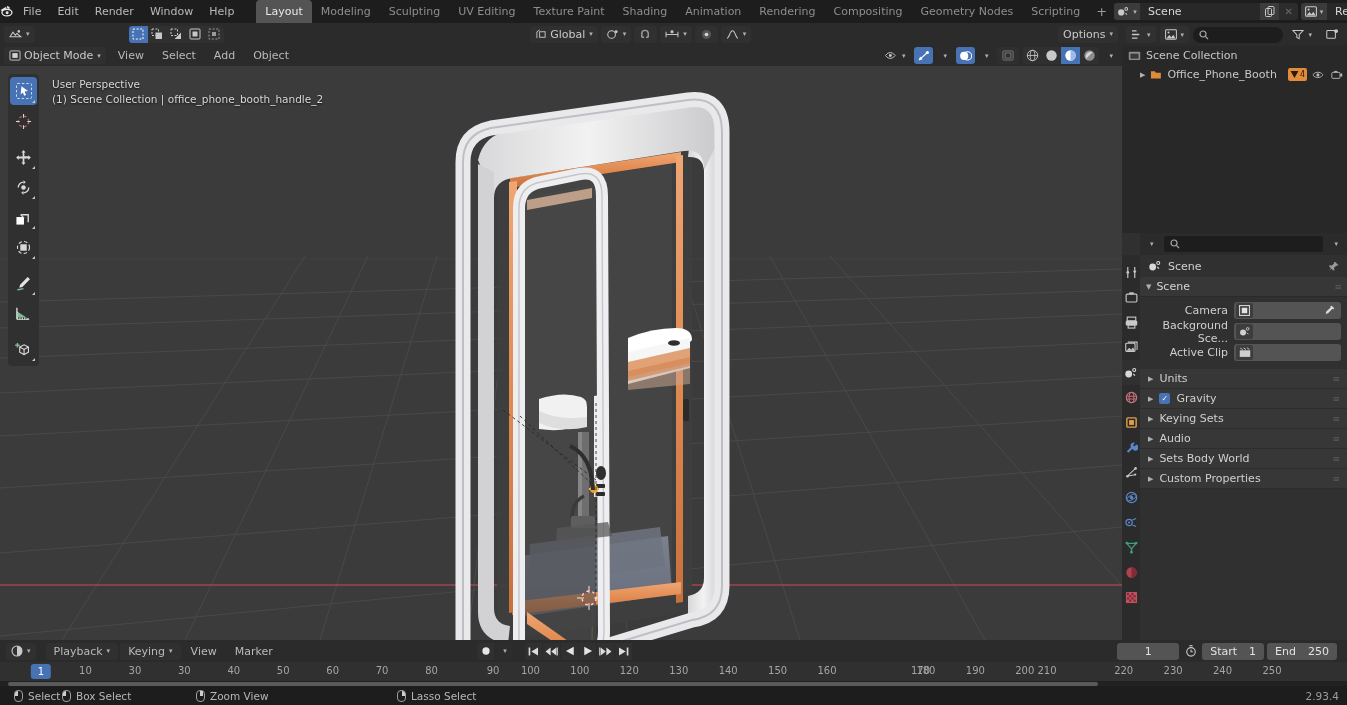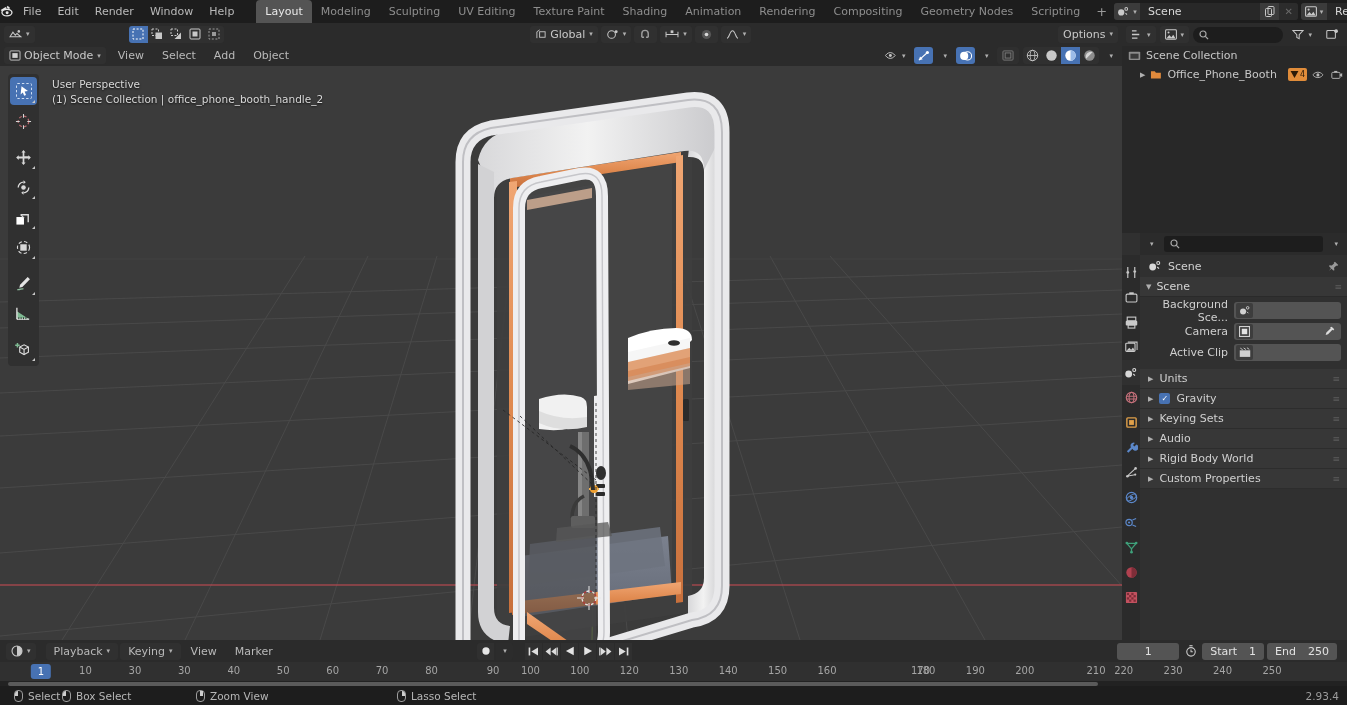--- a/index.html
+++ b/index.html
@@ -937,19 +937,6 @@
 
       <div id="scene-rows" style="padding-top:3px">
           <div class="panel-row">
-            <div class="prow-label">Background Sce...</div>
-            <div class="prow-field">
-              <span class="field-icon">
-                <svg width="12" height="11" viewBox="0 0 13 12">
-                  <circle cx="4.4" cy="7" r="3.3" fill="#d0d0d0"></circle>
-                  <circle cx="9.4" cy="3.1" r="1.4" fill="none" stroke="#d0d0d0" stroke-width="1"></circle>
-                  <path d="M8.6 7.4l1.6 1.6" stroke="#d0d0d0" stroke-width="1"></path>
-                </svg>
-              </span>
-              <span style="flex: 1 1 0%;"></span>
-            </div>
-          </div>
-          <div class="panel-row">
             <div class="prow-label">Camera</div>
             <div class="prow-field">
               <span class="field-icon">
@@ -964,6 +951,19 @@
                   <path d="M8.4 0.8l2.8 2.8-1.2 1.2-.8-.8L4.4 9l-2.6.8.8-2.6 4.8-4.8-.8-.8z" fill="#dcdcdc"></path>
                 </svg>
               </span>
+            </div>
+          </div>
+          <div class="panel-row">
+            <div class="prow-label">Background Sce...</div>
+            <div class="prow-field">
+              <span class="field-icon">
+                <svg width="12" height="11" viewBox="0 0 13 12">
+                  <circle cx="4.4" cy="7" r="3.3" fill="#d0d0d0"></circle>
+                  <circle cx="9.4" cy="3.1" r="1.4" fill="none" stroke="#d0d0d0" stroke-width="1"></circle>
+                  <path d="M8.6 7.4l1.6 1.6" stroke="#d0d0d0" stroke-width="1"></path>
+                </svg>
+              </span>
+              <span style="flex: 1 1 0%;"></span>
             </div>
           </div>
           <div class="panel-row">

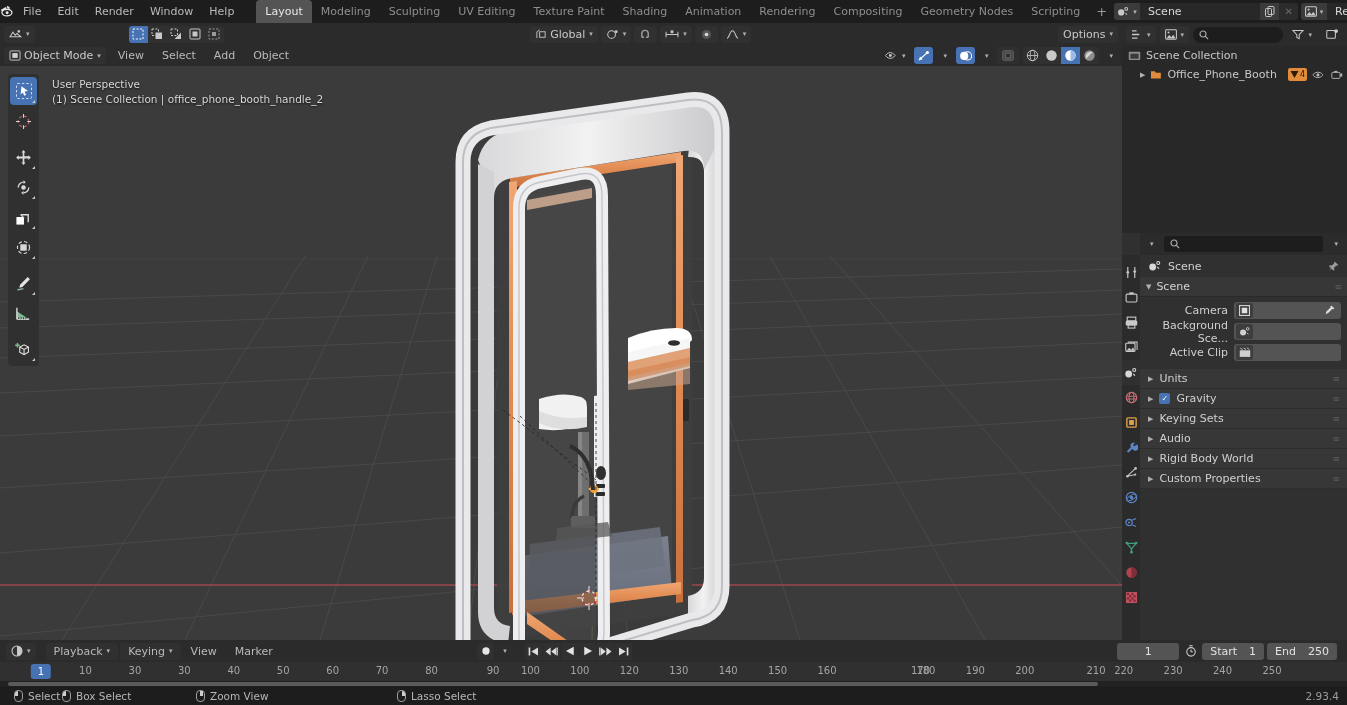--- a/index.html
+++ b/index.html
@@ -1003,7 +1003,7 @@
           </div>
           <div class="closed-panel">
             <span class="tri">▶</span>
-            <span>Rigid Body World</span>
+            <span>Sets Body World</span>
             <span class="grip">≡</span>
           </div>
           <div class="closed-panel">

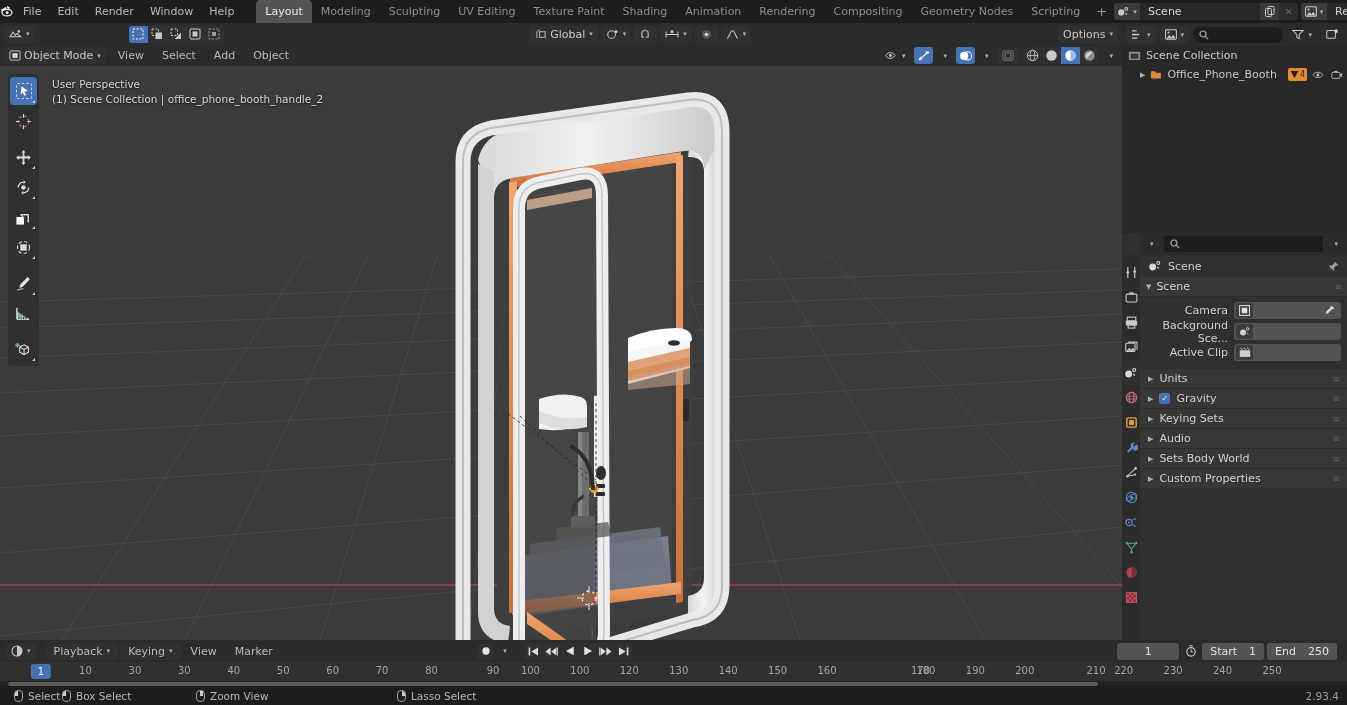--- a/index.html
+++ b/index.html
@@ -1122,7 +1122,7 @@
         <div class="tl-tick" style="left: 925.936px;">180</div>
         <div class="tl-tick" style="left: 975.373px;">190</div>
         <div class="tl-tick" style="left: 1024.81px;">200</div>
-        <div class="tl-tick" style="left: 1096px; text-align: right;">210</div>
+        <div class="tl-tick" style="left: 1047px; text-align: right;">210</div>
         <div class="tl-tick" style="left: 1123.69px;">220</div>
         <div class="tl-tick" style="left: 1173.12px;">230</div>
         <div class="tl-tick" style="left: 1222.56px;">240</div>

